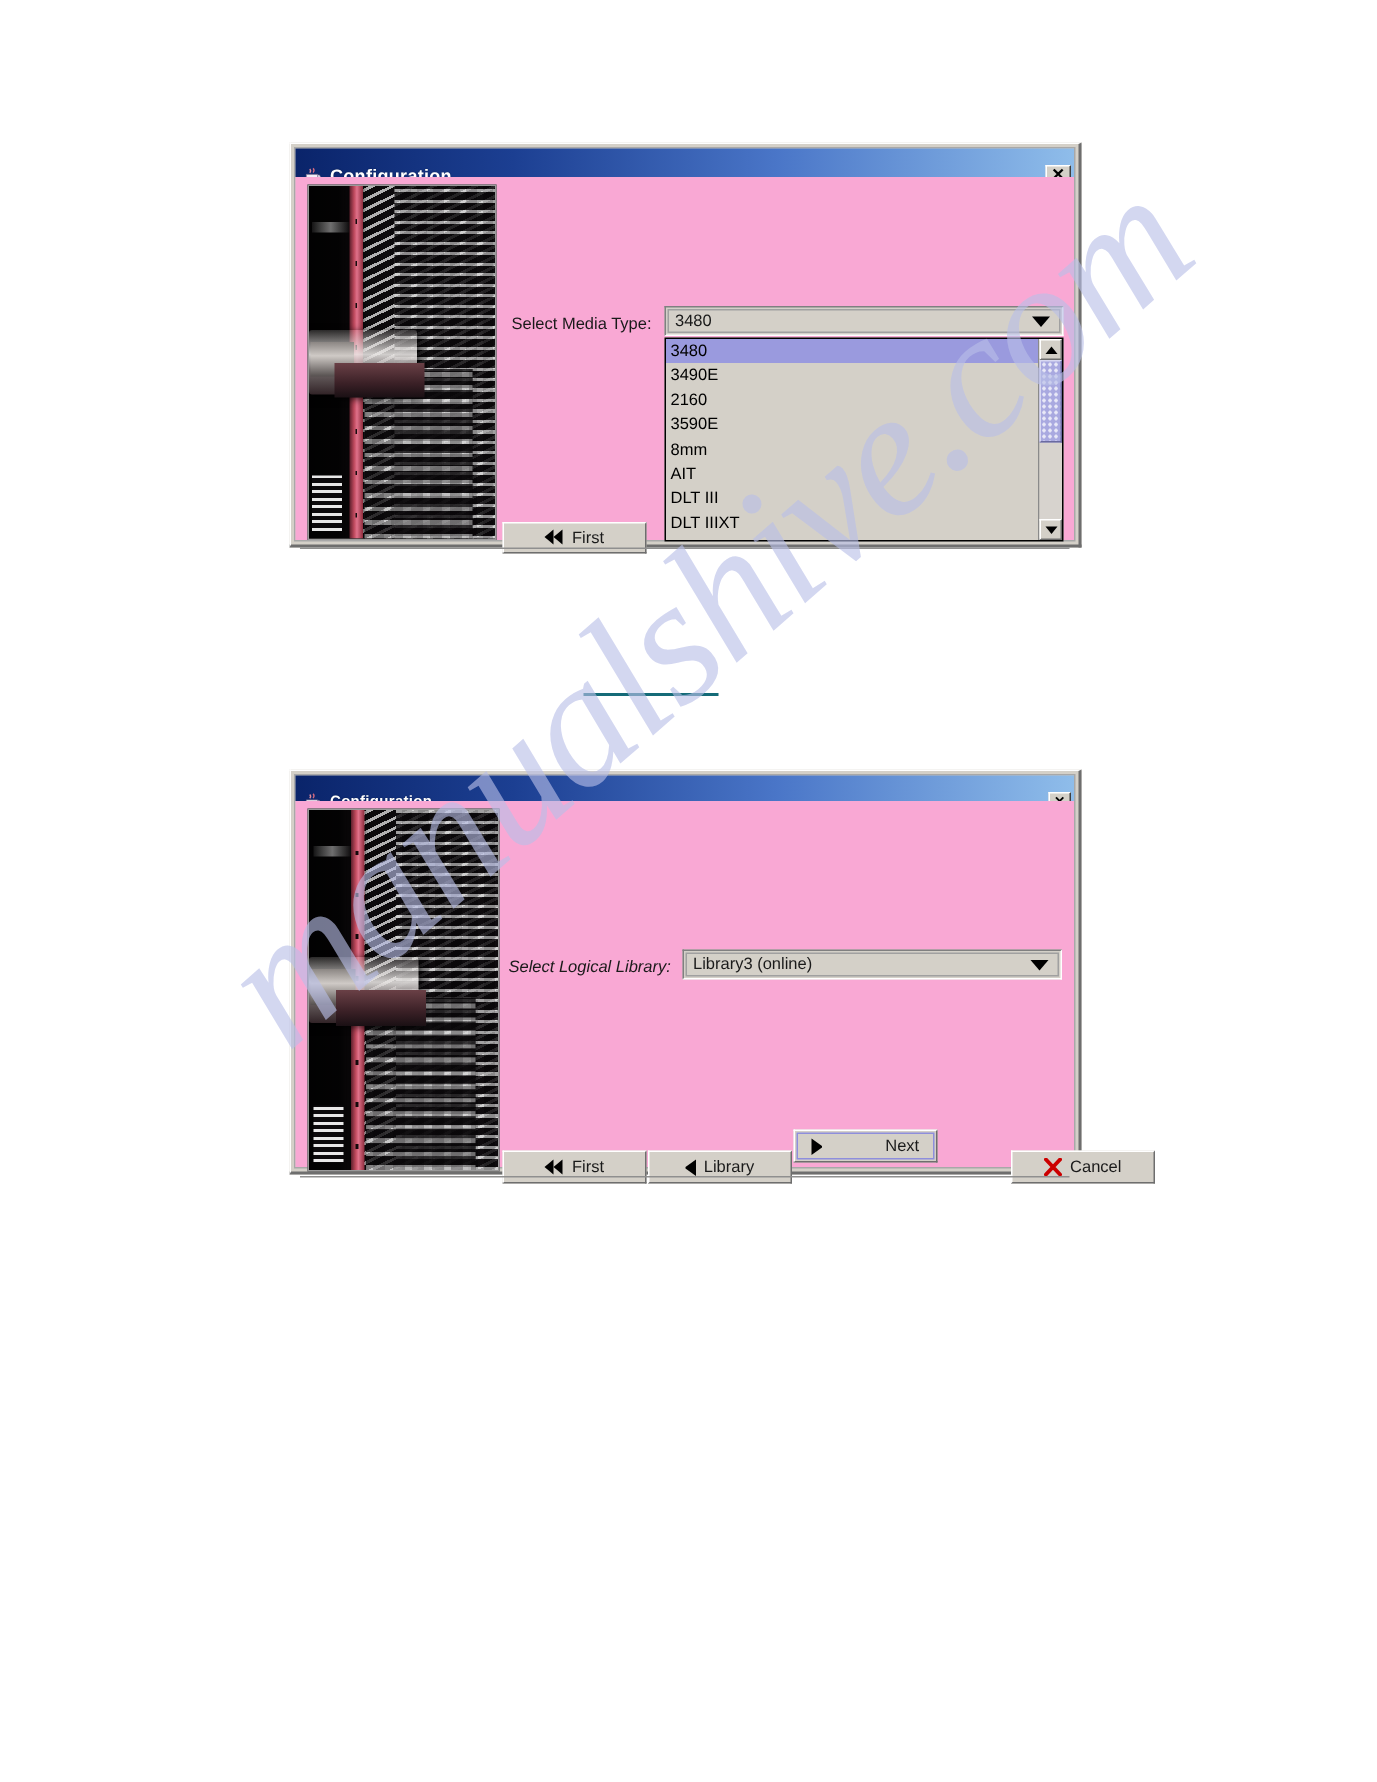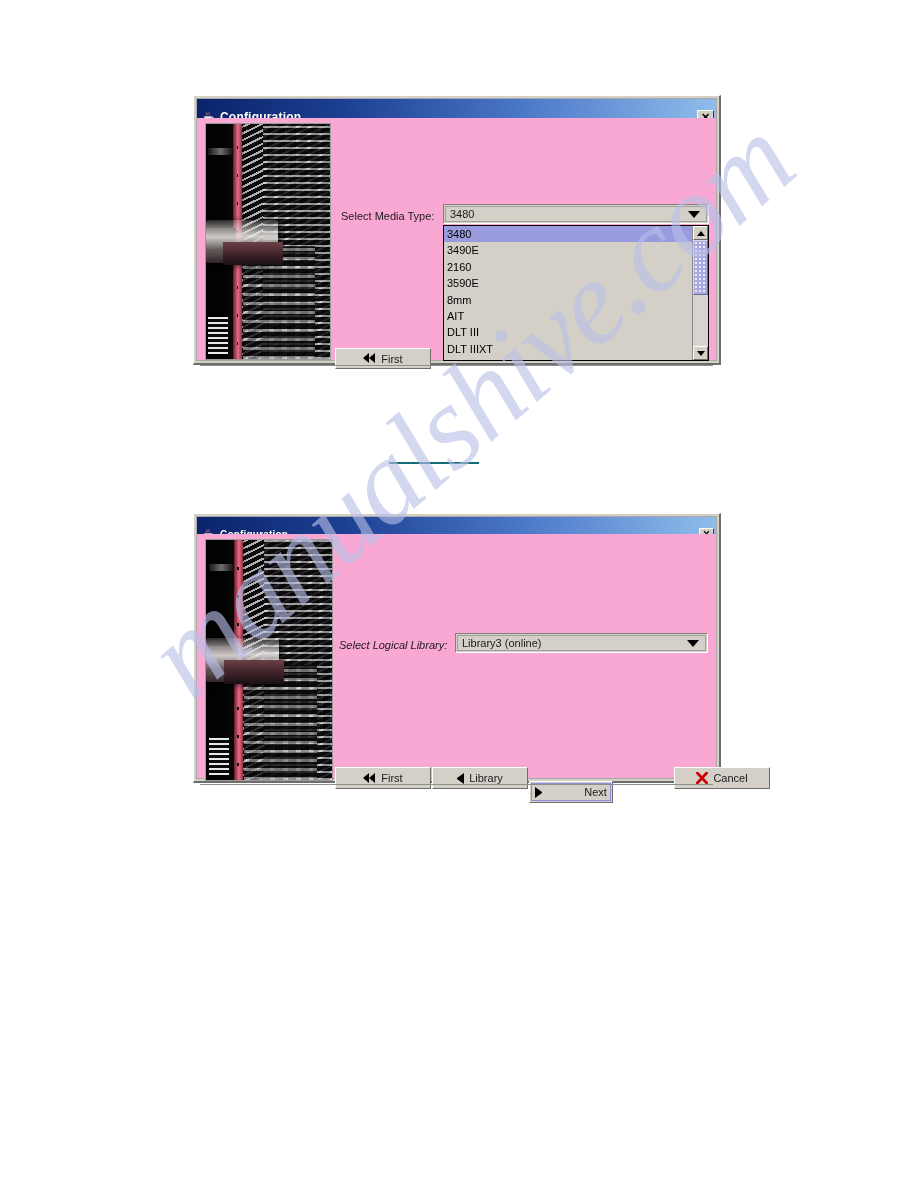--- a/index.html
+++ b/index.html
@@ -559,7 +559,7 @@
           <span class="btn-label">Library</span>
         </div>
 
-        <div class="btn focused" style="left:332px; top:247px; width:84px; height:22px;gap:42px;">
+        <div class="btn focused" style="left:332px; top:219px; width:96px; height:22px;gap:42px;">
           <span class="focus-ring"></span>
           <span class="ico ico-next"></span>
           <span class="btn-label">Next</span>

